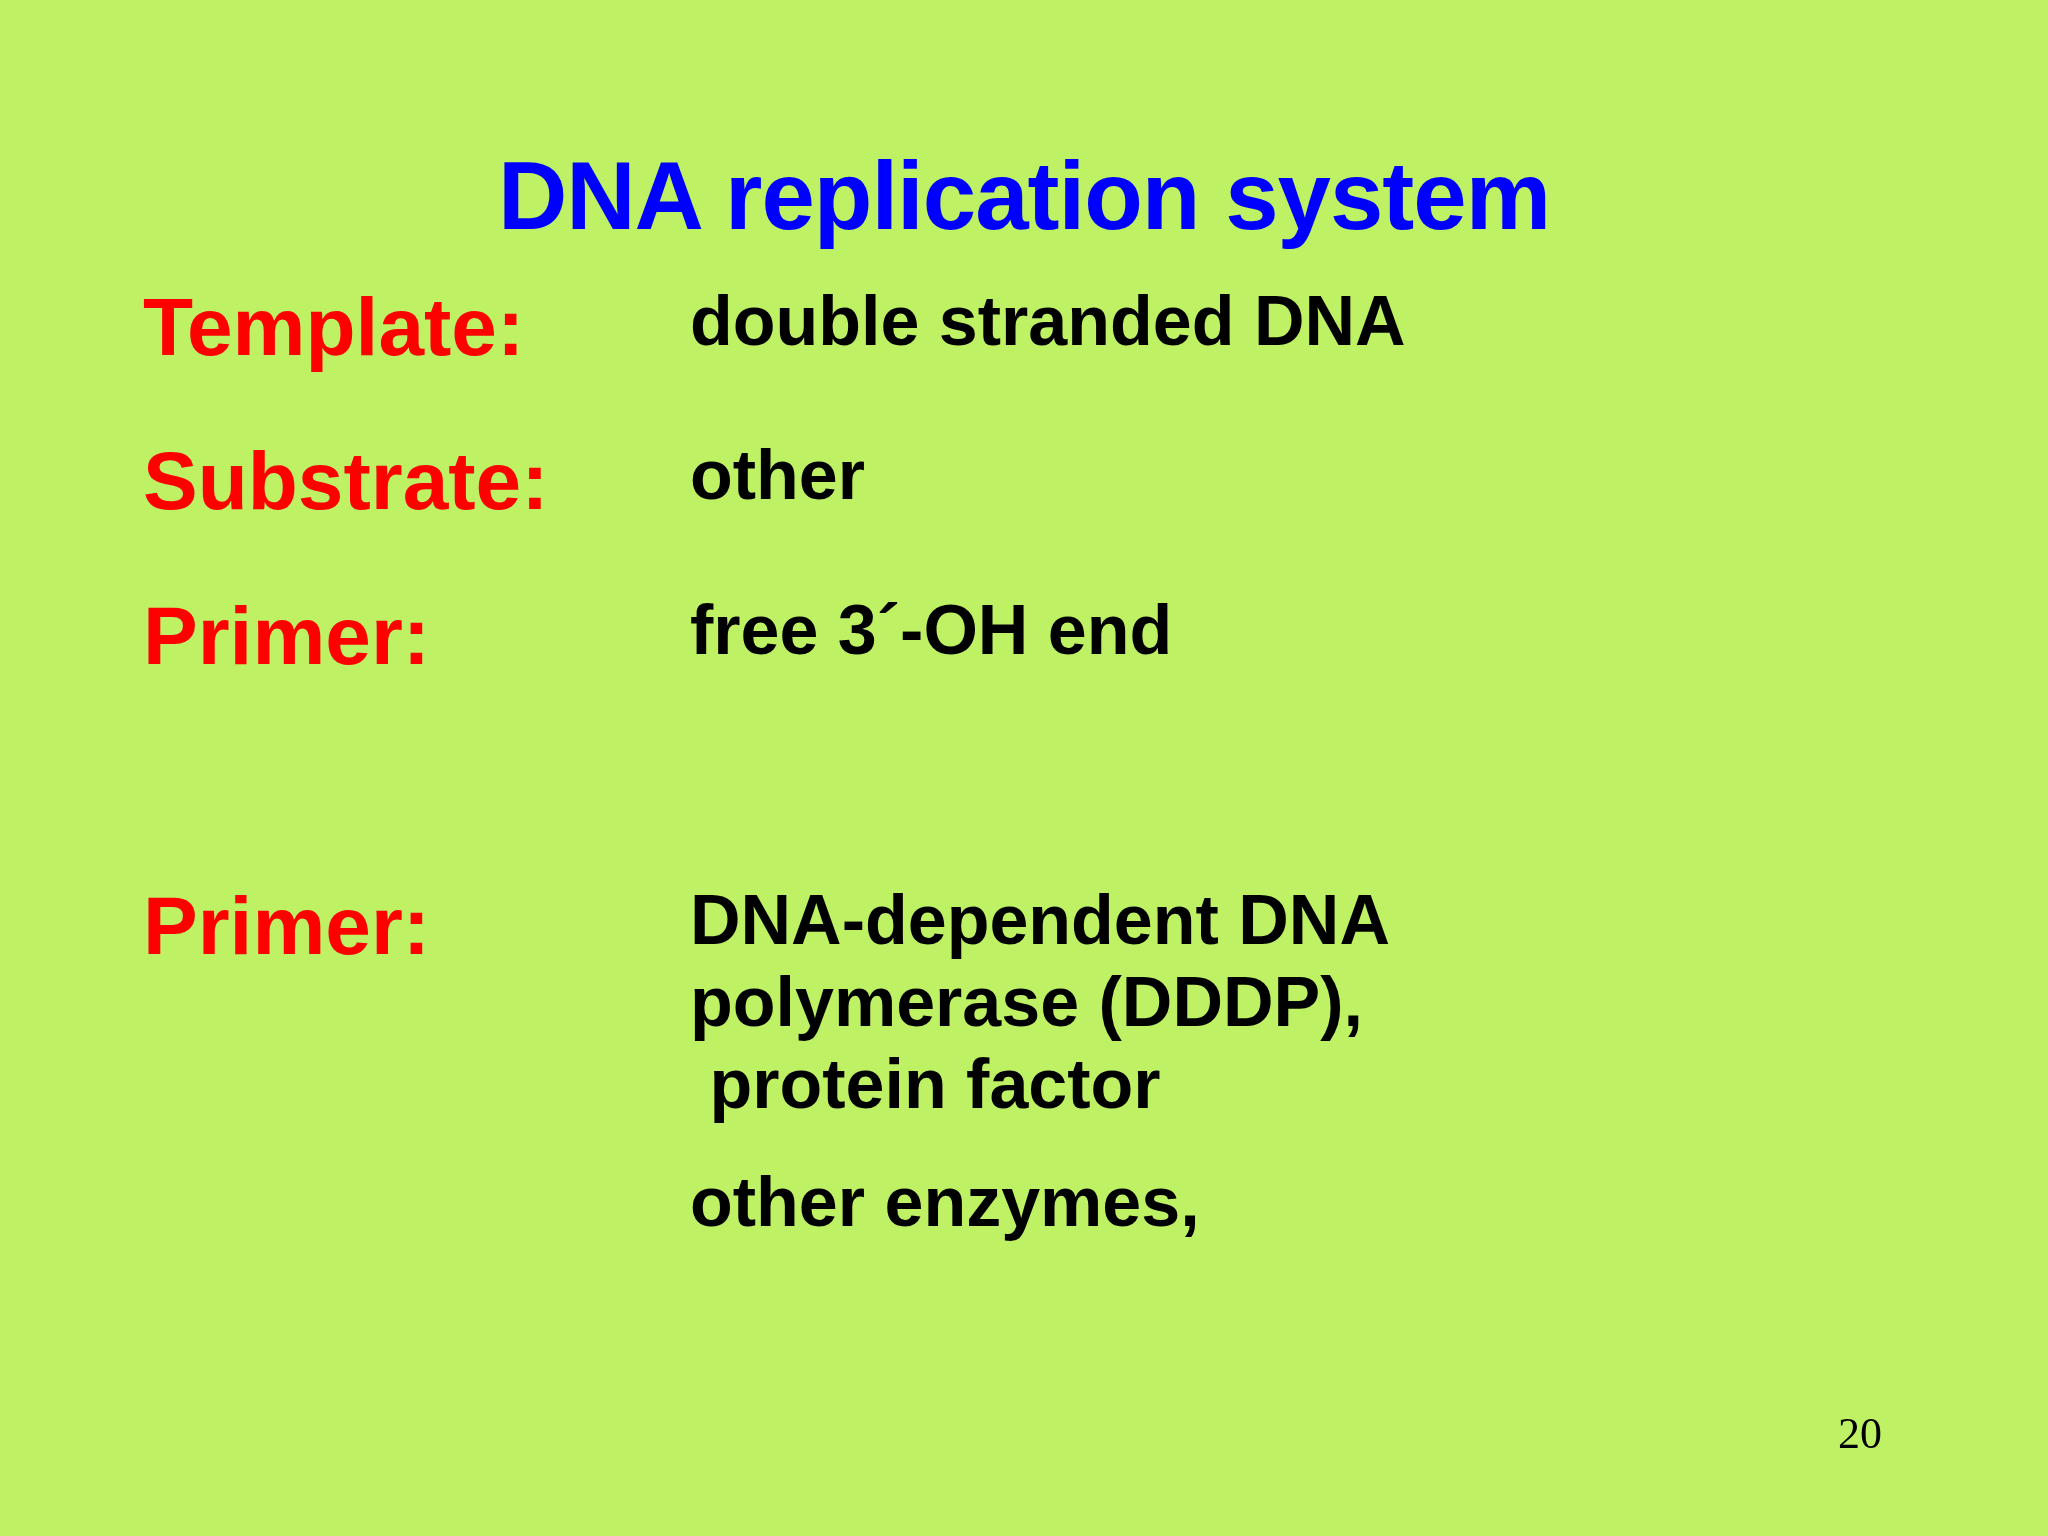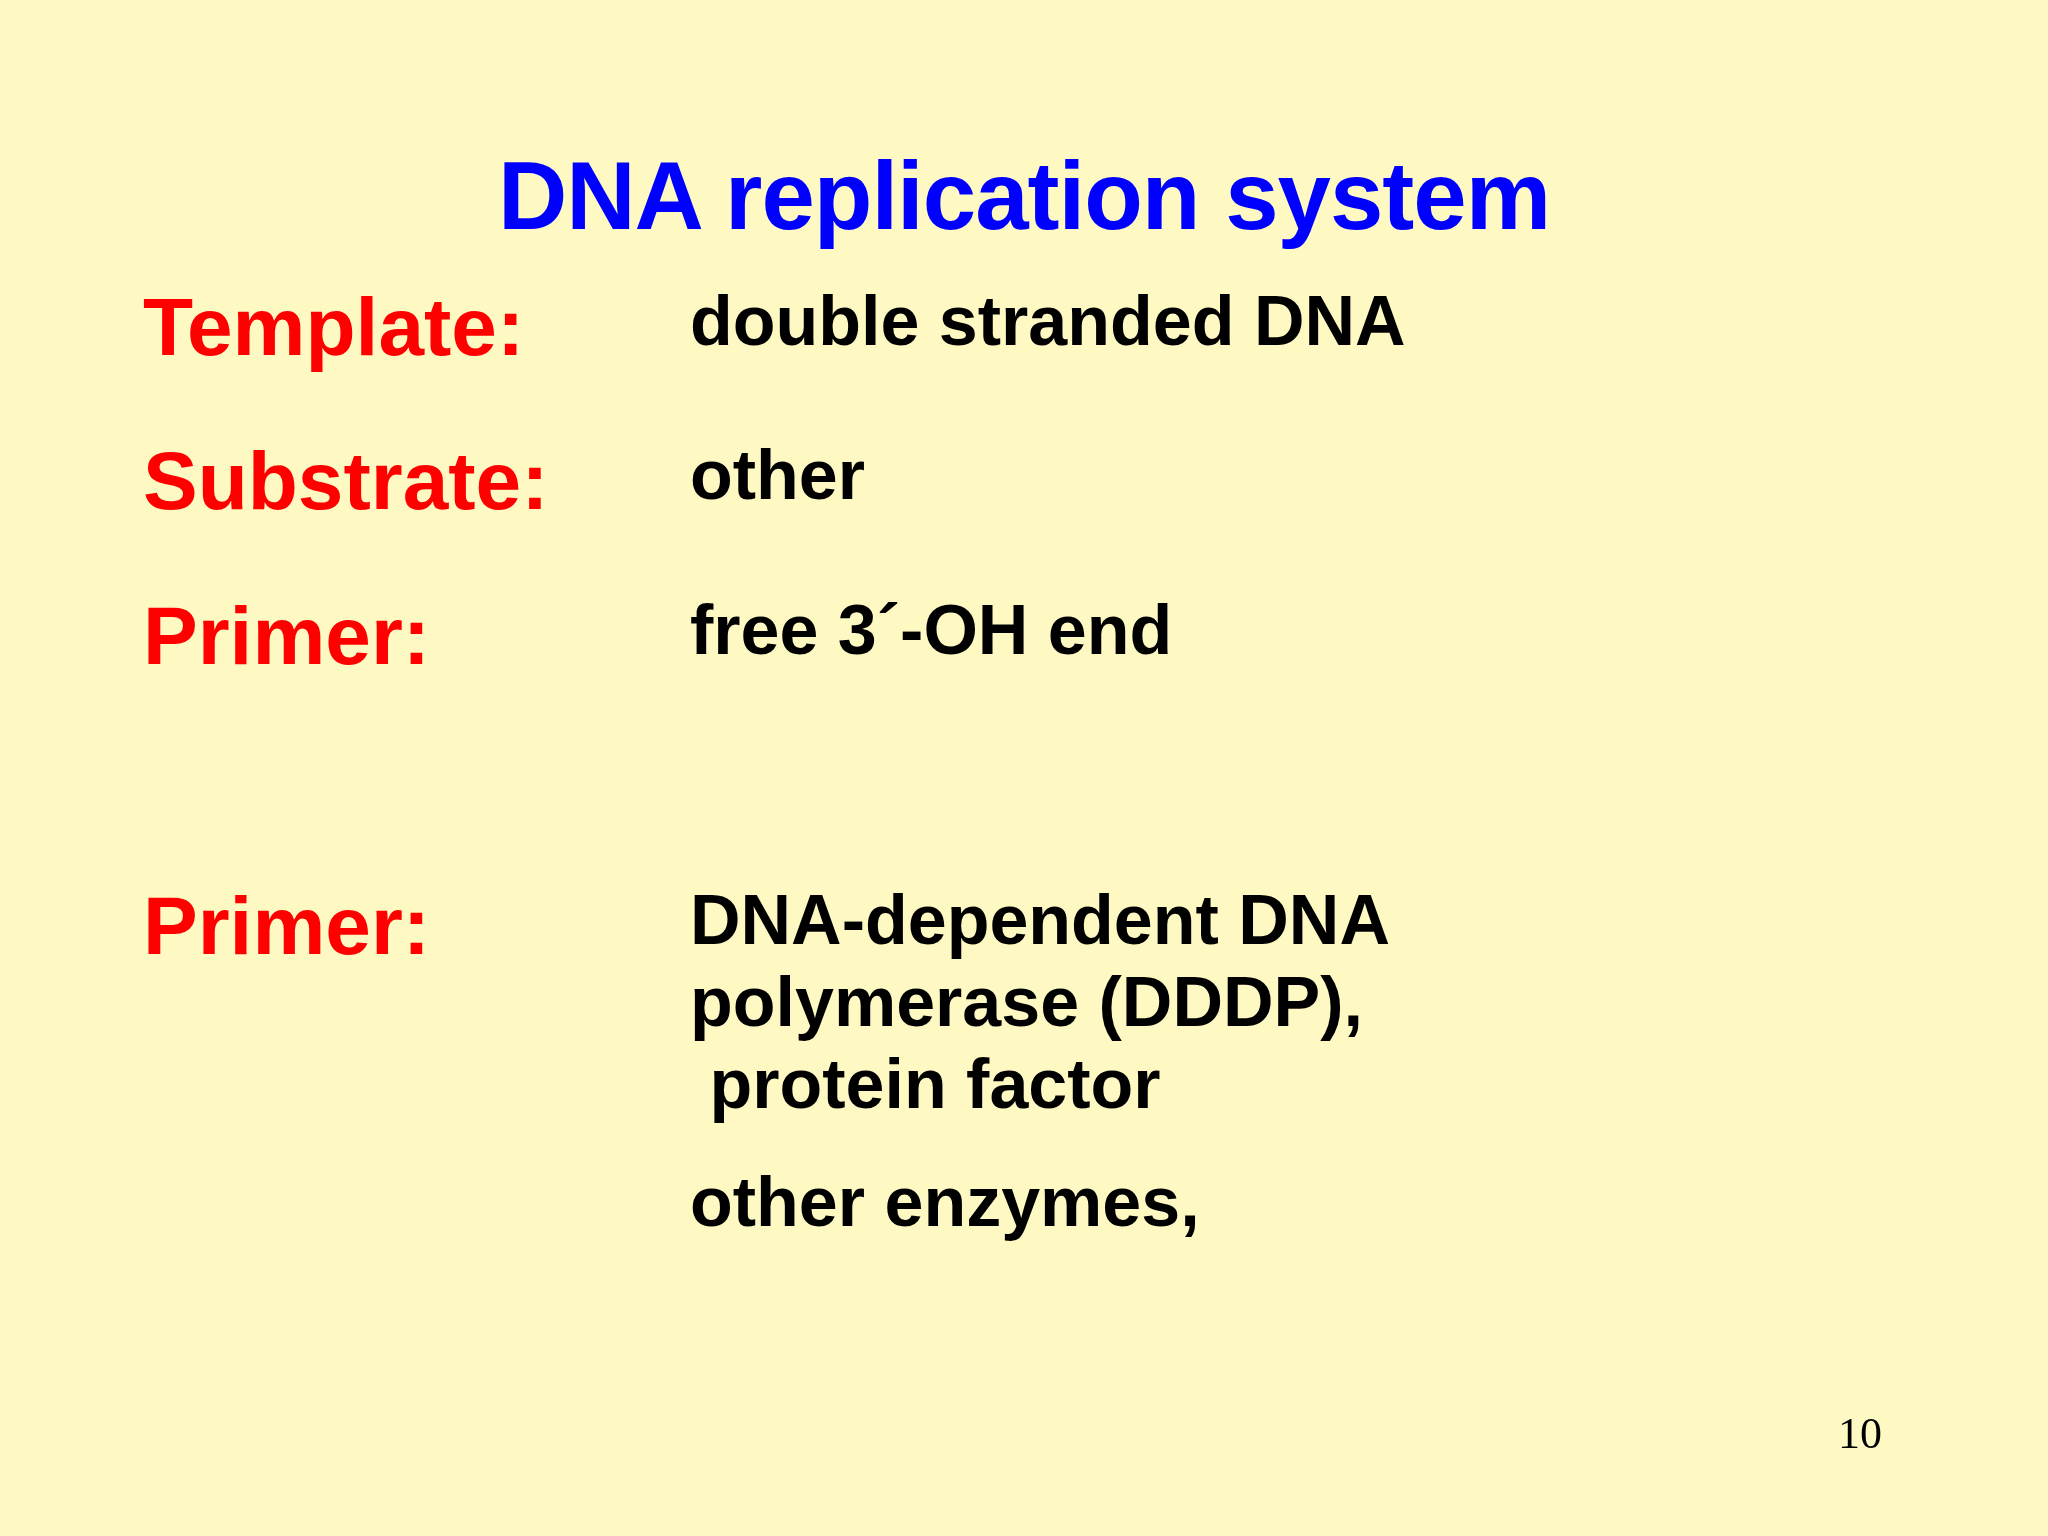--- a/index.html
+++ b/index.html
@@ -103,7 +103,7 @@
 </head>
 <body>
 
-<div class="slide" style="background: #fef9c3;">
+<div class="slide" style="background: #bef264;">
 
   <h1 class="slide-title" style="color: rgb(0, 0, 255);">DNA replication system</h1>
 

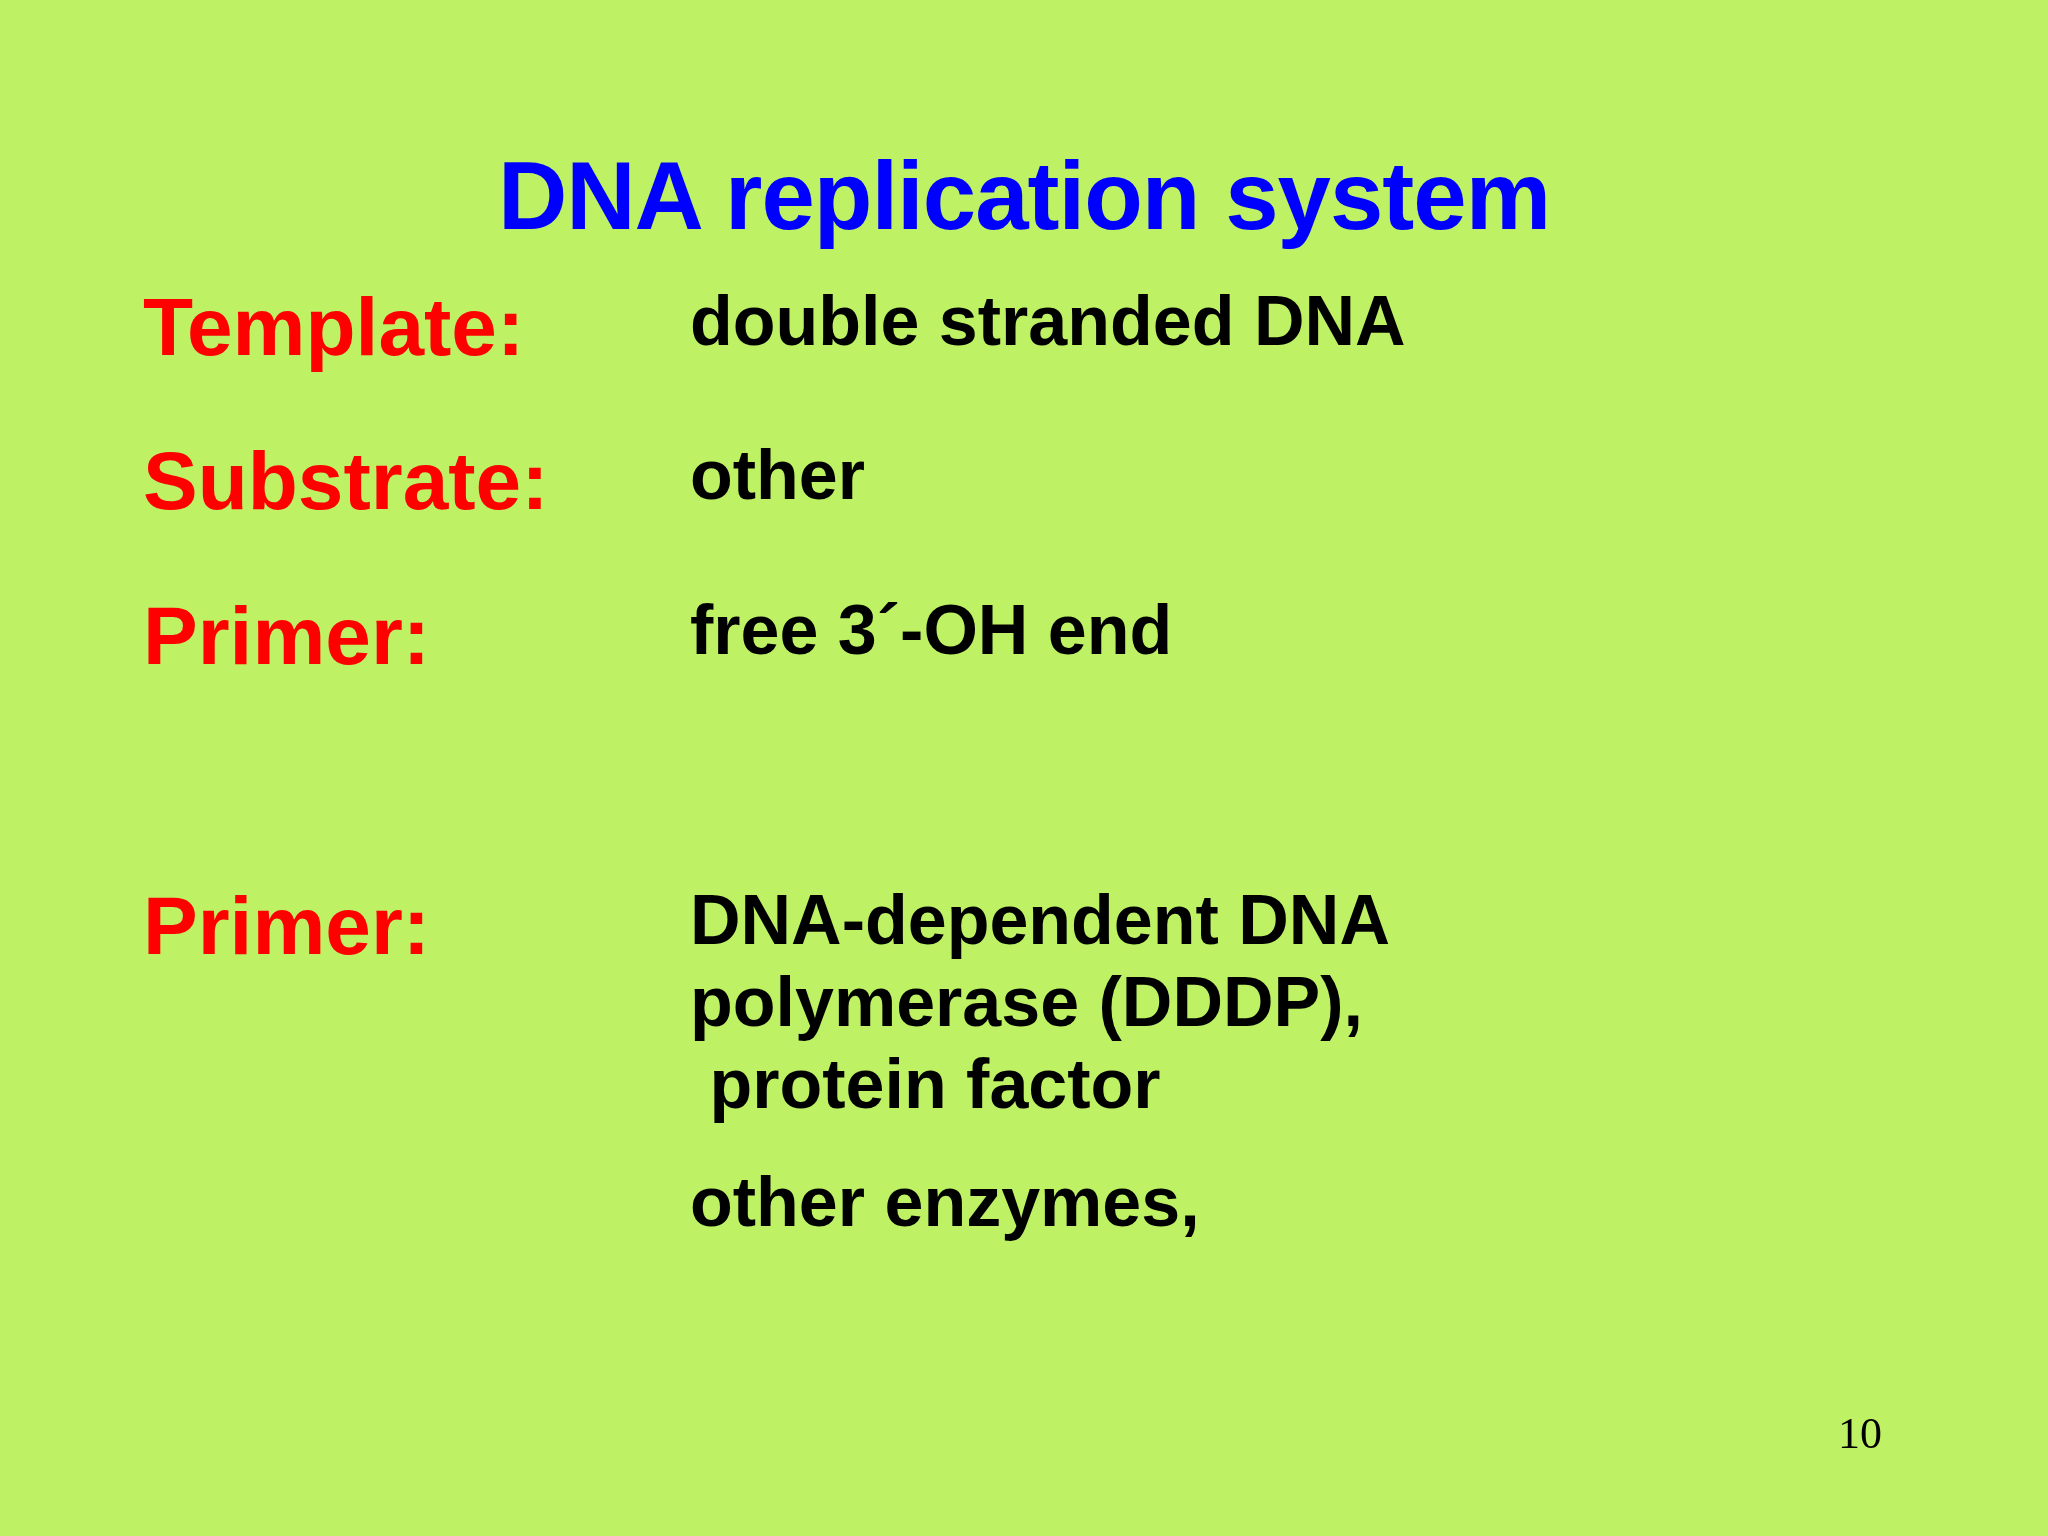--- a/index.html
+++ b/index.html
@@ -142,7 +142,7 @@
 
   </div>
 
-  <div class="page-number">10</div>
+  <div class="page-number">20</div>
 
 </div>
 

